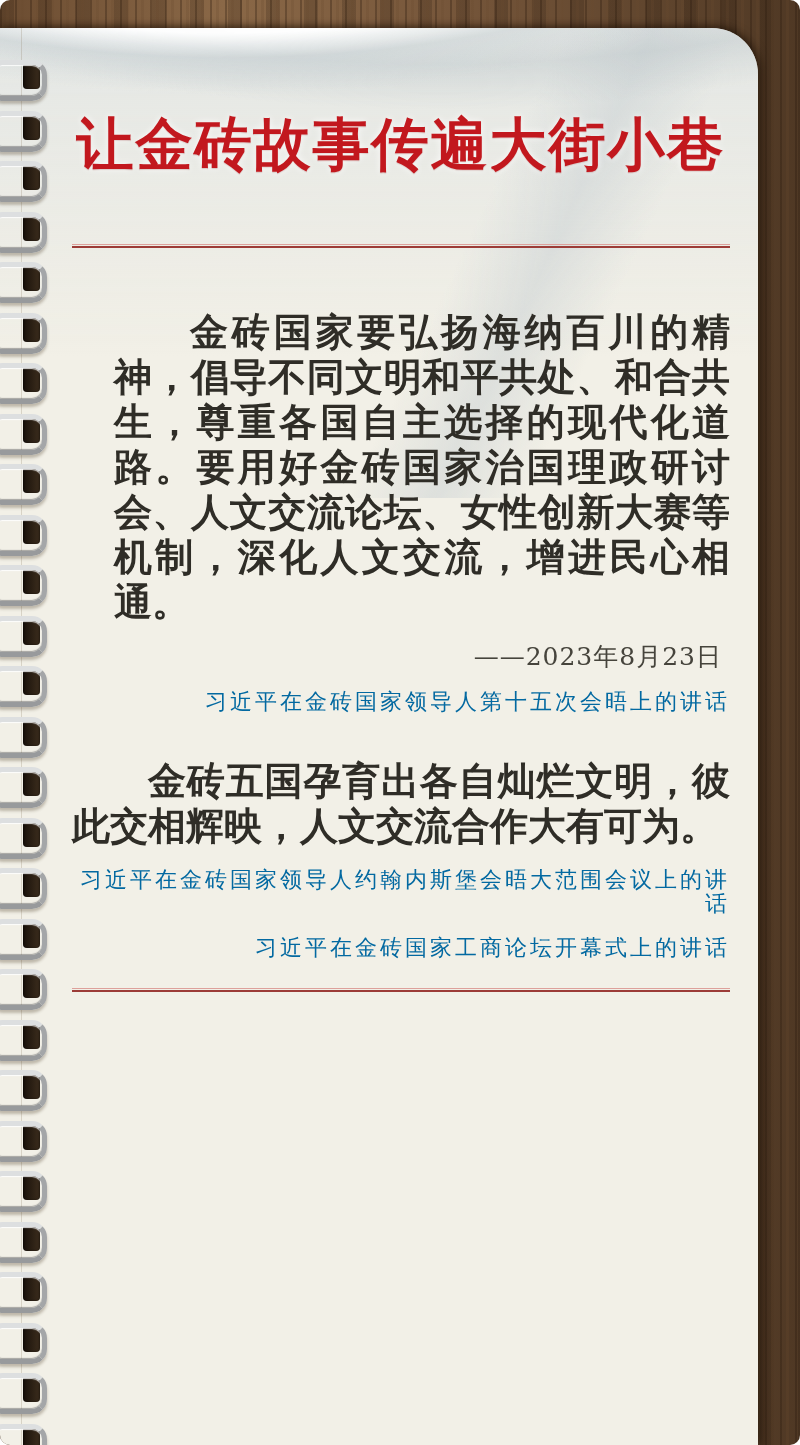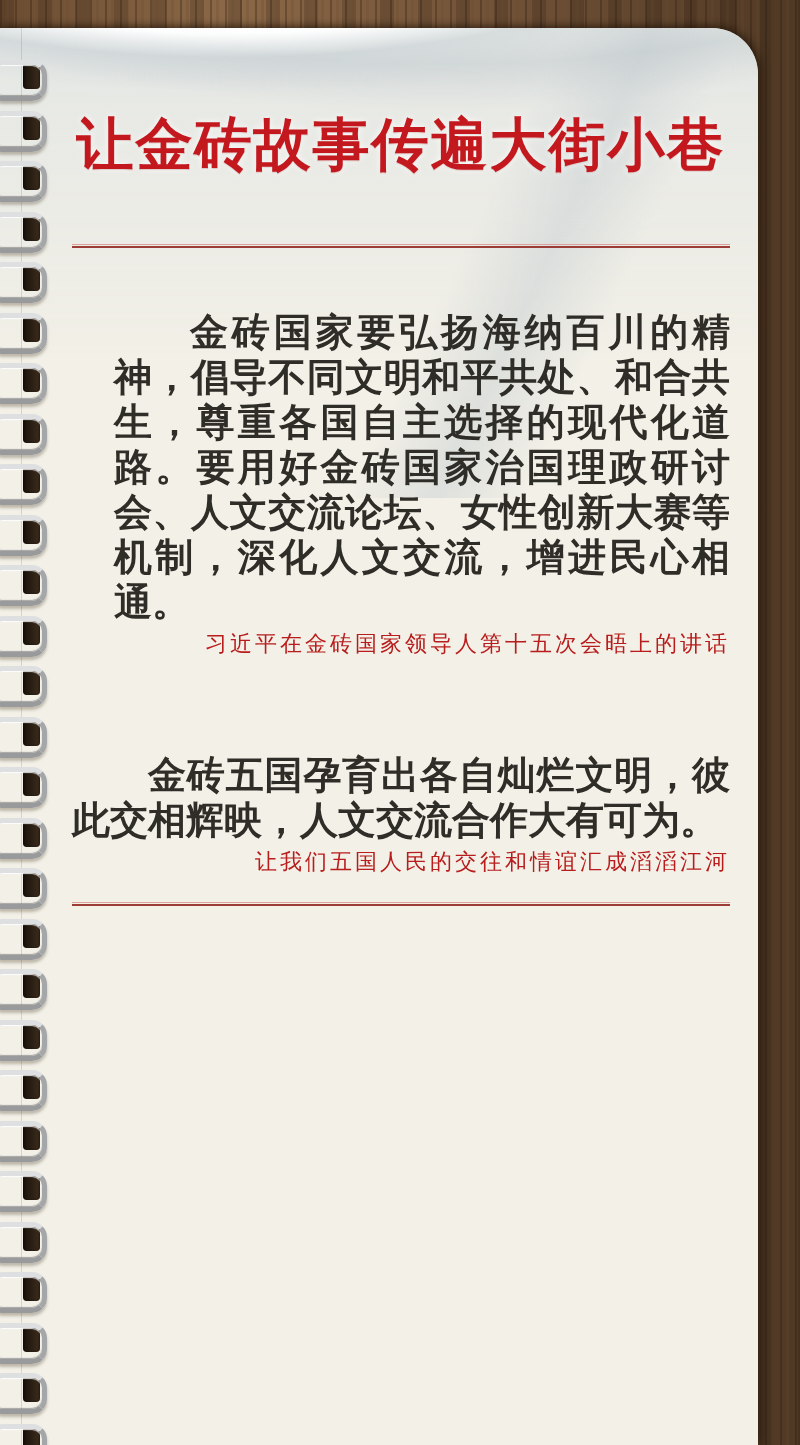--- a/index.html
+++ b/index.html
@@ -11,6 +11,7 @@
       repeating-linear-gradient(90deg, rgba(40,24,12,.30) 0 2px, rgba(0,0,0,0) 2px 6px, rgba(105,74,46,.25) 6px 9px, rgba(0,0,0,0) 9px 15px),
       repeating-linear-gradient(90deg, rgba(25,14,6,.18) 0 14px, rgba(0,0,0,0) 14px 38px),
       linear-gradient(90deg,#6b4c31,#8a6847 28%,#77573b 55%,#5d432c 85%,#4f3824);
+    border-radius: 10px;
   }
 
   .paper{position:absolute;left:0;top:28px;width:758px;height:1417px;

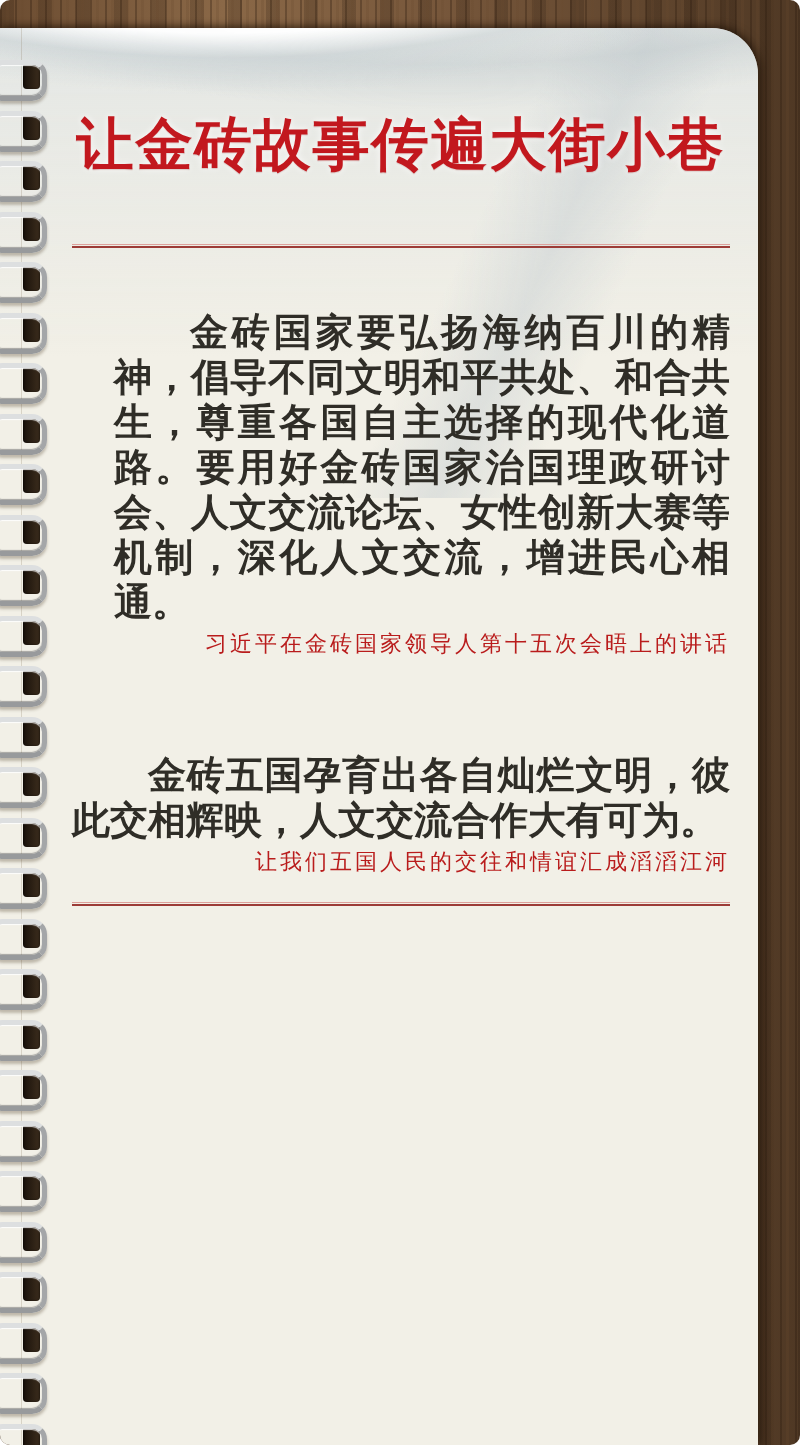--- a/index.html
+++ b/index.html
@@ -72,6 +72,7 @@
       <div class="red-divider"></div>
 
       <div class="quote-text q1">金砖国家要弘扬海纳百川的精神，倡导不同文明和平共处、和合共生，尊重各国自主选择的现代化道路。要用好金砖国家治国理政研讨会、人文交流论坛、女性创新大赛等机制，深化人文交流，增进民心相通。</div>
+      <div class="attr-date">——2023年8月23日</div>
       <div class="attr-source">习近平在金砖国家领导人第十五次会晤上的讲话</div>
 
       <div class="quote-text q2">金砖五国孕育出各自灿烂文明，彼此交相辉映，人文交流合作大有可为。</div>

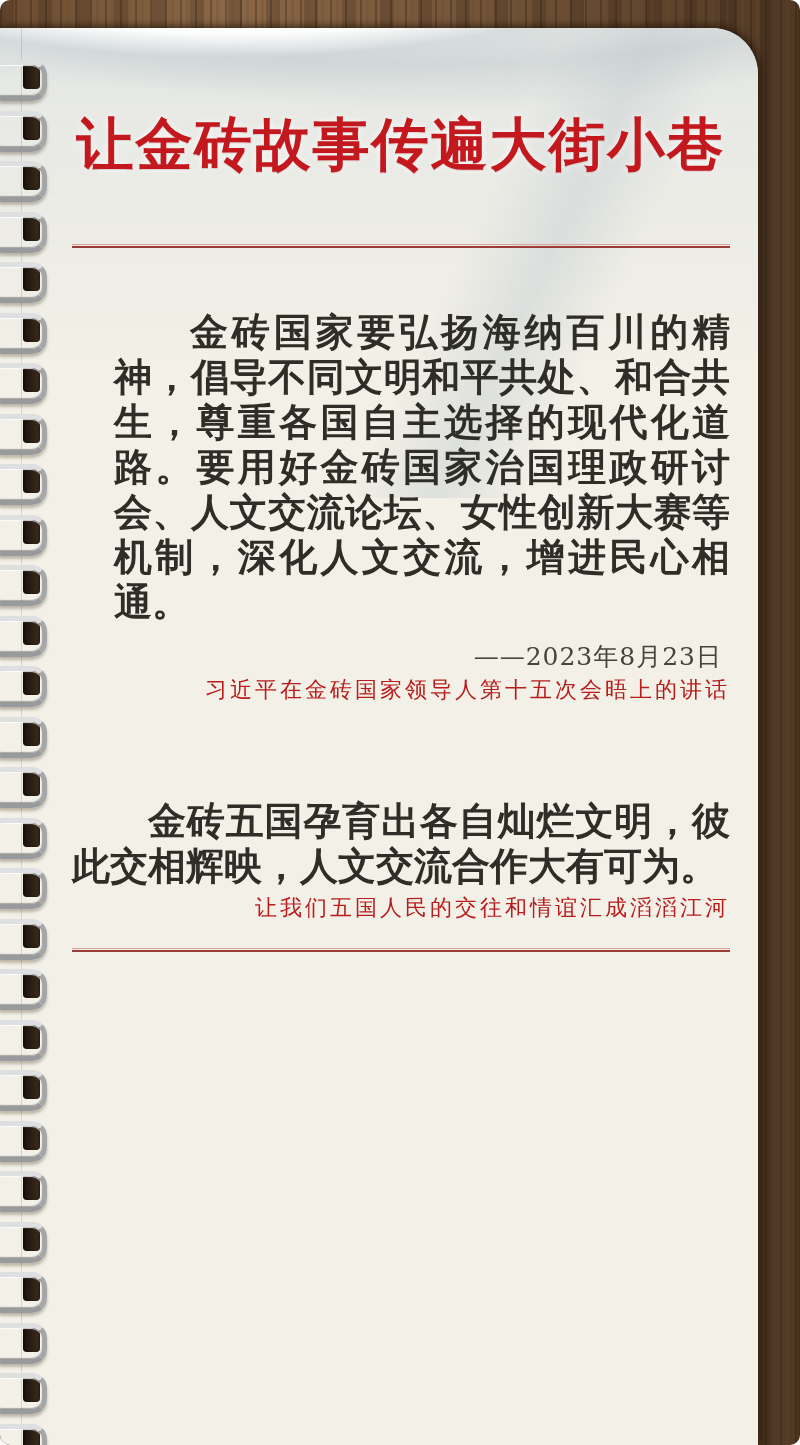--- a/index.html
+++ b/index.html
@@ -53,7 +53,7 @@
   .q3{margin-top:78px;}
 
   .attr-date{margin-top:20px;text-align:right;font-size:25px;line-height:26px;color:#46443c;padding-right:8px;letter-spacing:1px;}
-  .attr-source{margin-top:8px;text-align:right;font-size:22px;line-height:24px;color:#b91c1c;letter-spacing:3px;}
+  .attr-source{margin-top:20px;text-align:right;font-size:22px;line-height:24px;color:#0369a1;letter-spacing:3px;}
 
   .footer{margin-top:16px;height:104px;display:flex;justify-content:space-between;align-items:flex-start;padding-left:14px;margin-right:-14px;}
 </style>

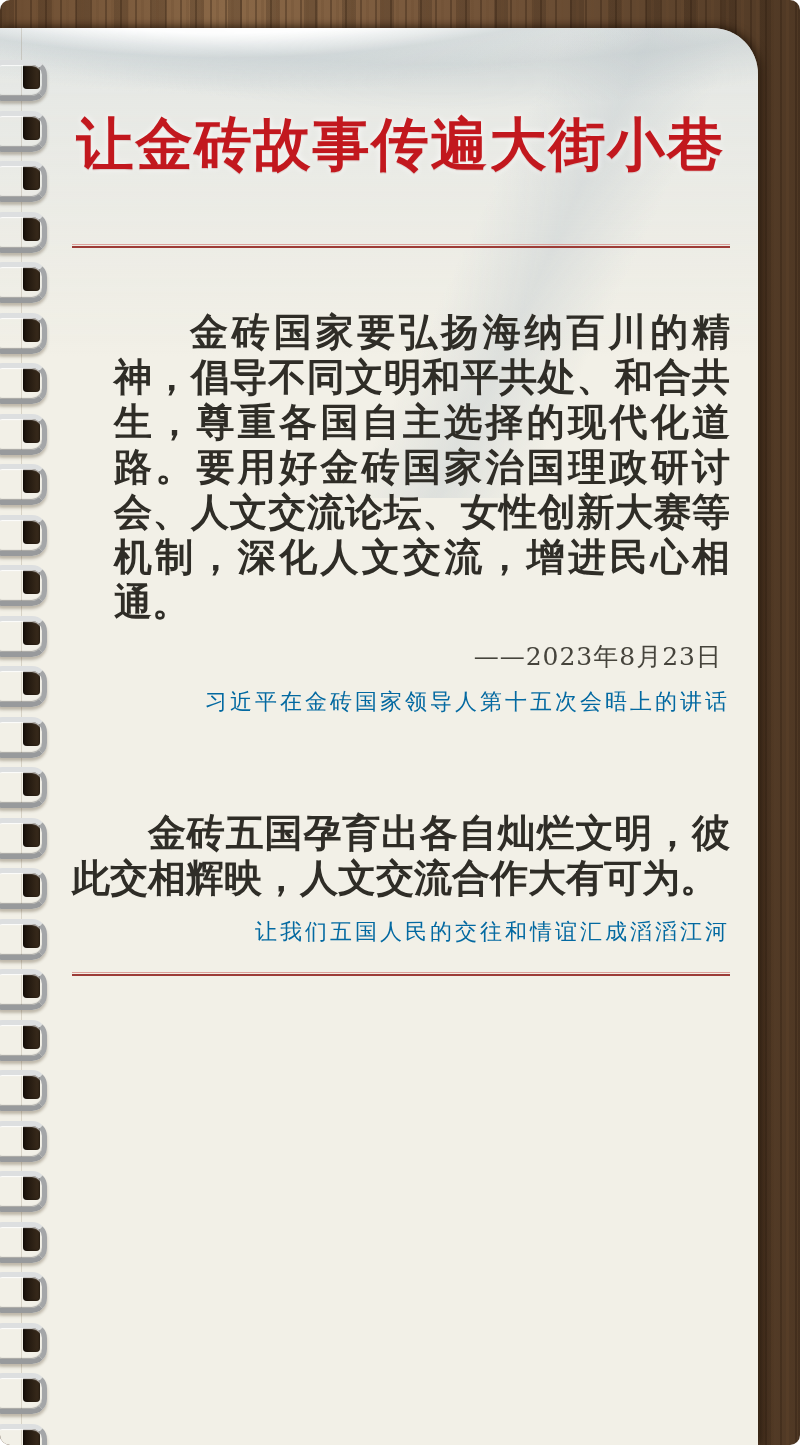--- a/index.html
+++ b/index.html
@@ -49,7 +49,7 @@
   .quote-text{font-size:38px;line-height:45px;font-weight:700;color:#2f2d27;
     text-align:justify;text-justify:inter-ideograph;text-indent:2em;letter-spacing:0;}
   .q1{margin-top:60px;margin-left:42px;}
-  .q2{margin-top:96px;}
+  .q2{margin-top:44px;}
   .q3{margin-top:78px;}
 
   .attr-date{margin-top:20px;text-align:right;font-size:25px;line-height:26px;color:#46443c;padding-right:8px;letter-spacing:1px;}

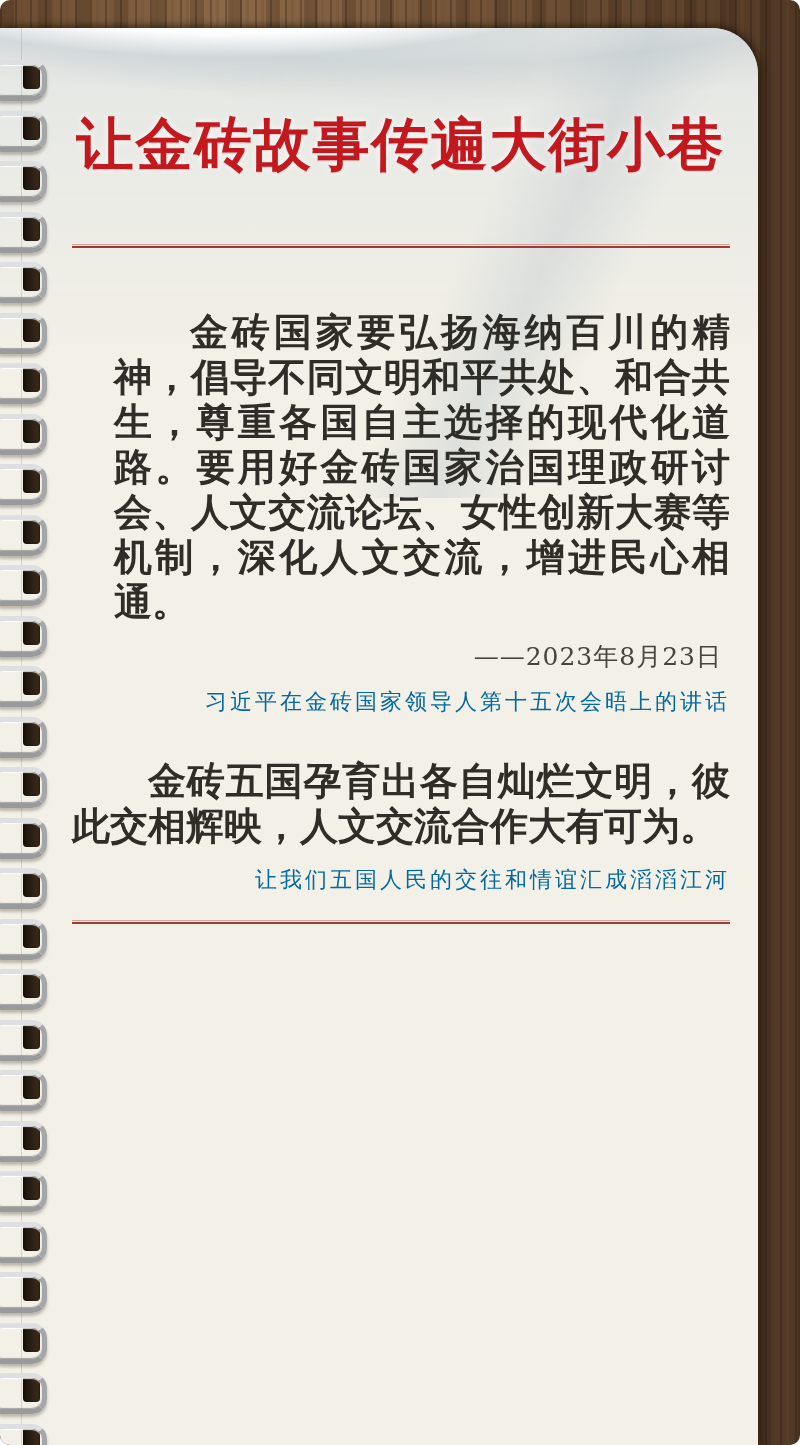--- a/index.html
+++ b/index.html
@@ -76,6 +76,7 @@
       <div class="attr-source">习近平在金砖国家领导人第十五次会晤上的讲话</div>
 
       <div class="quote-text q2">金砖五国孕育出各自灿烂文明，彼此交相辉映，人文交流合作大有可为。</div>
+      <div class="attr-source">习近平在金砖国家领导人约翰内斯堡会晤大范围会议上的讲话</div>
 
       <div class="attr-source">让我们五国人民的交往和情谊汇成滔滔江河</div>
 

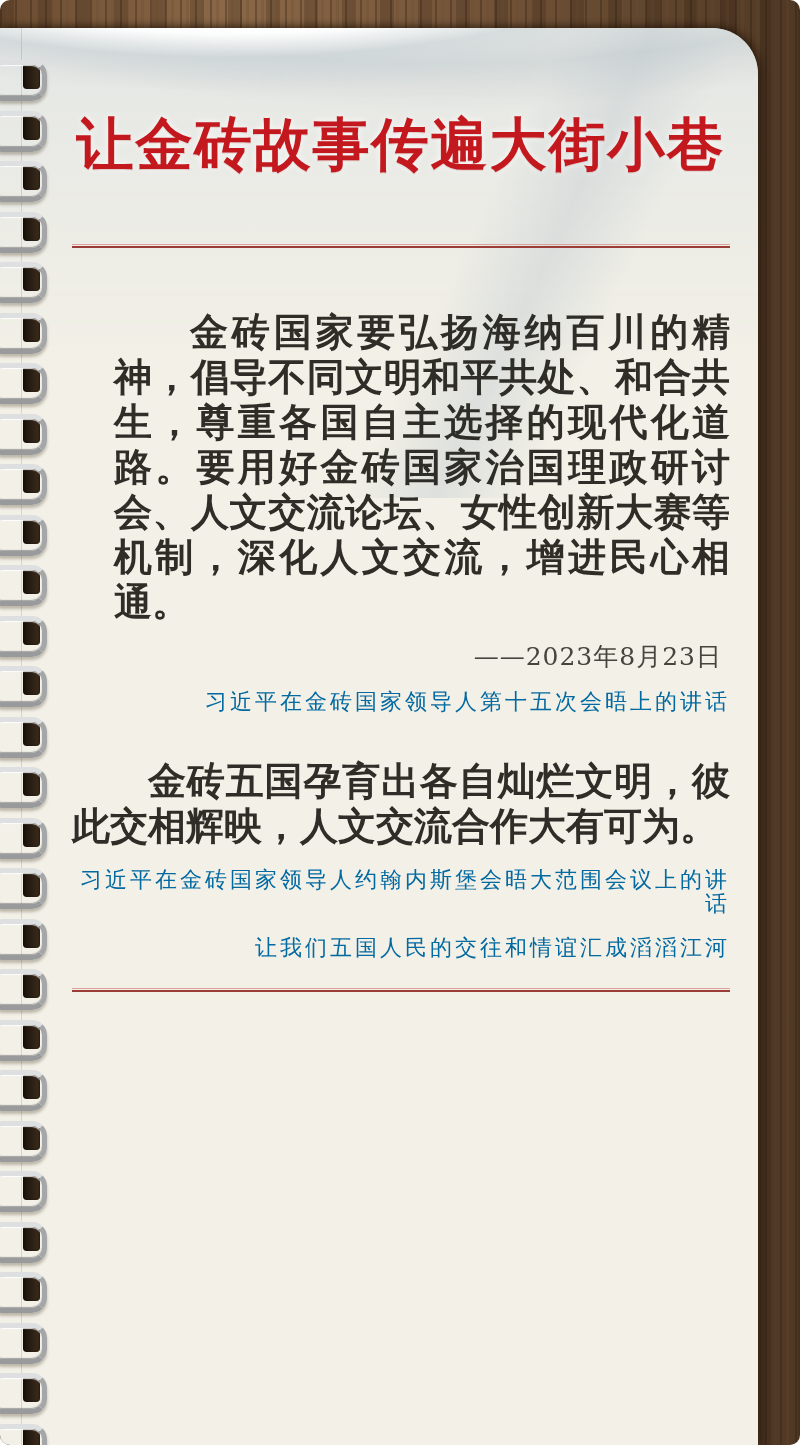--- a/index.html
+++ b/index.html
@@ -78,7 +78,7 @@
       <div class="quote-text q2">金砖五国孕育出各自灿烂文明，彼此交相辉映，人文交流合作大有可为。</div>
       <div class="attr-source">习近平在金砖国家领导人约翰内斯堡会晤大范围会议上的讲话</div>
 
-      <div class="attr-source">让我们五国人民的交往和情谊汇成滔滔江河</div>
+      <div class="attr-source">习近平在金砖国家工商论坛开幕式上的讲话</div>
 
       <div class="red-divider bottom"></div>
 

